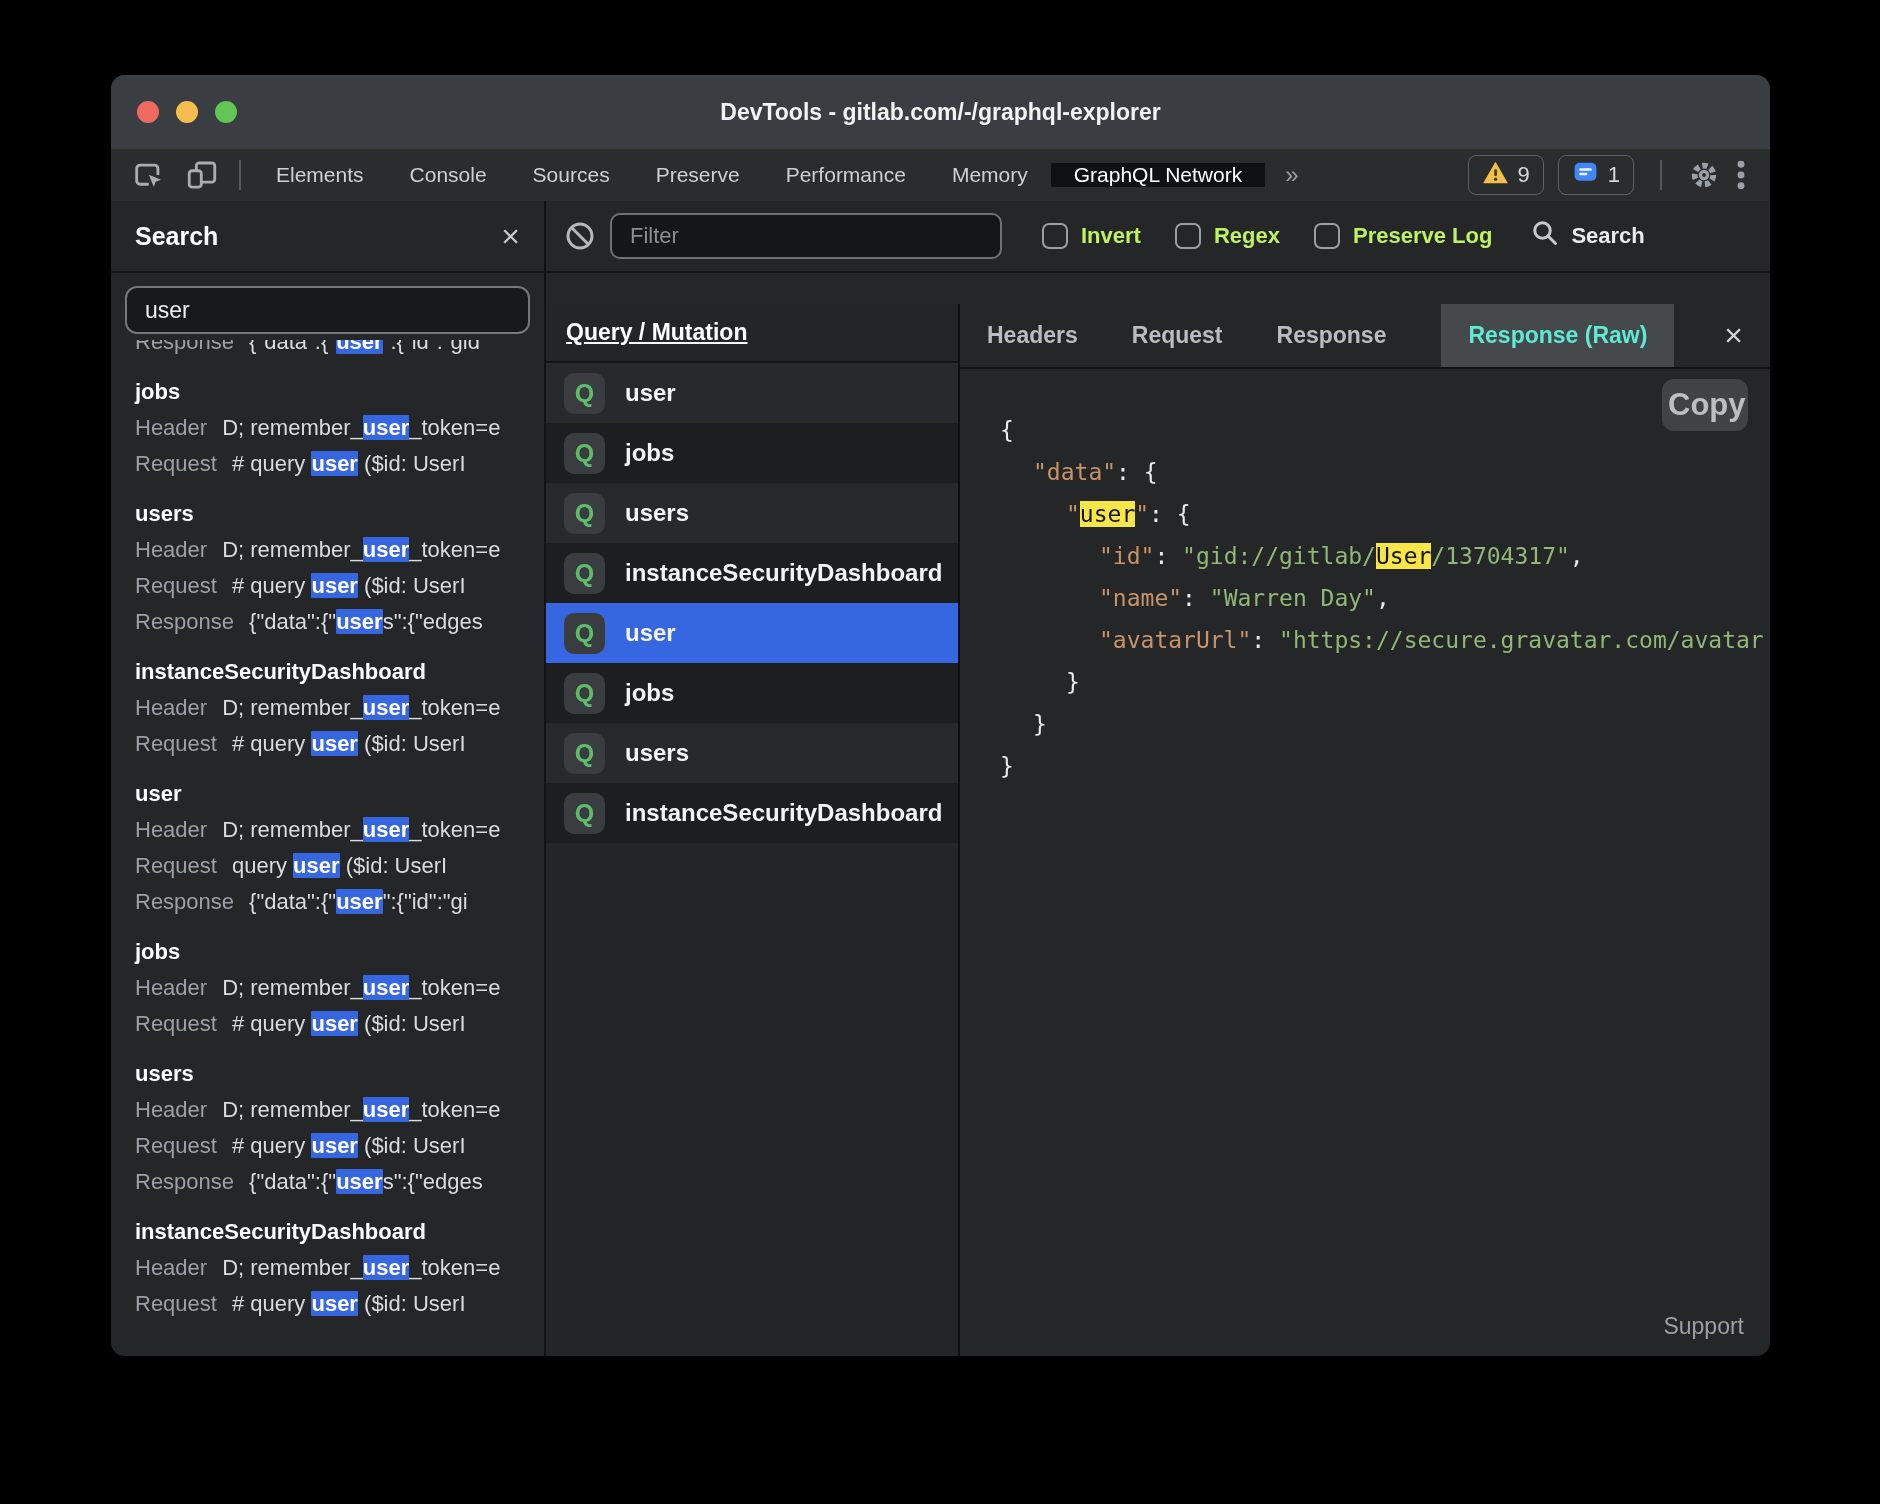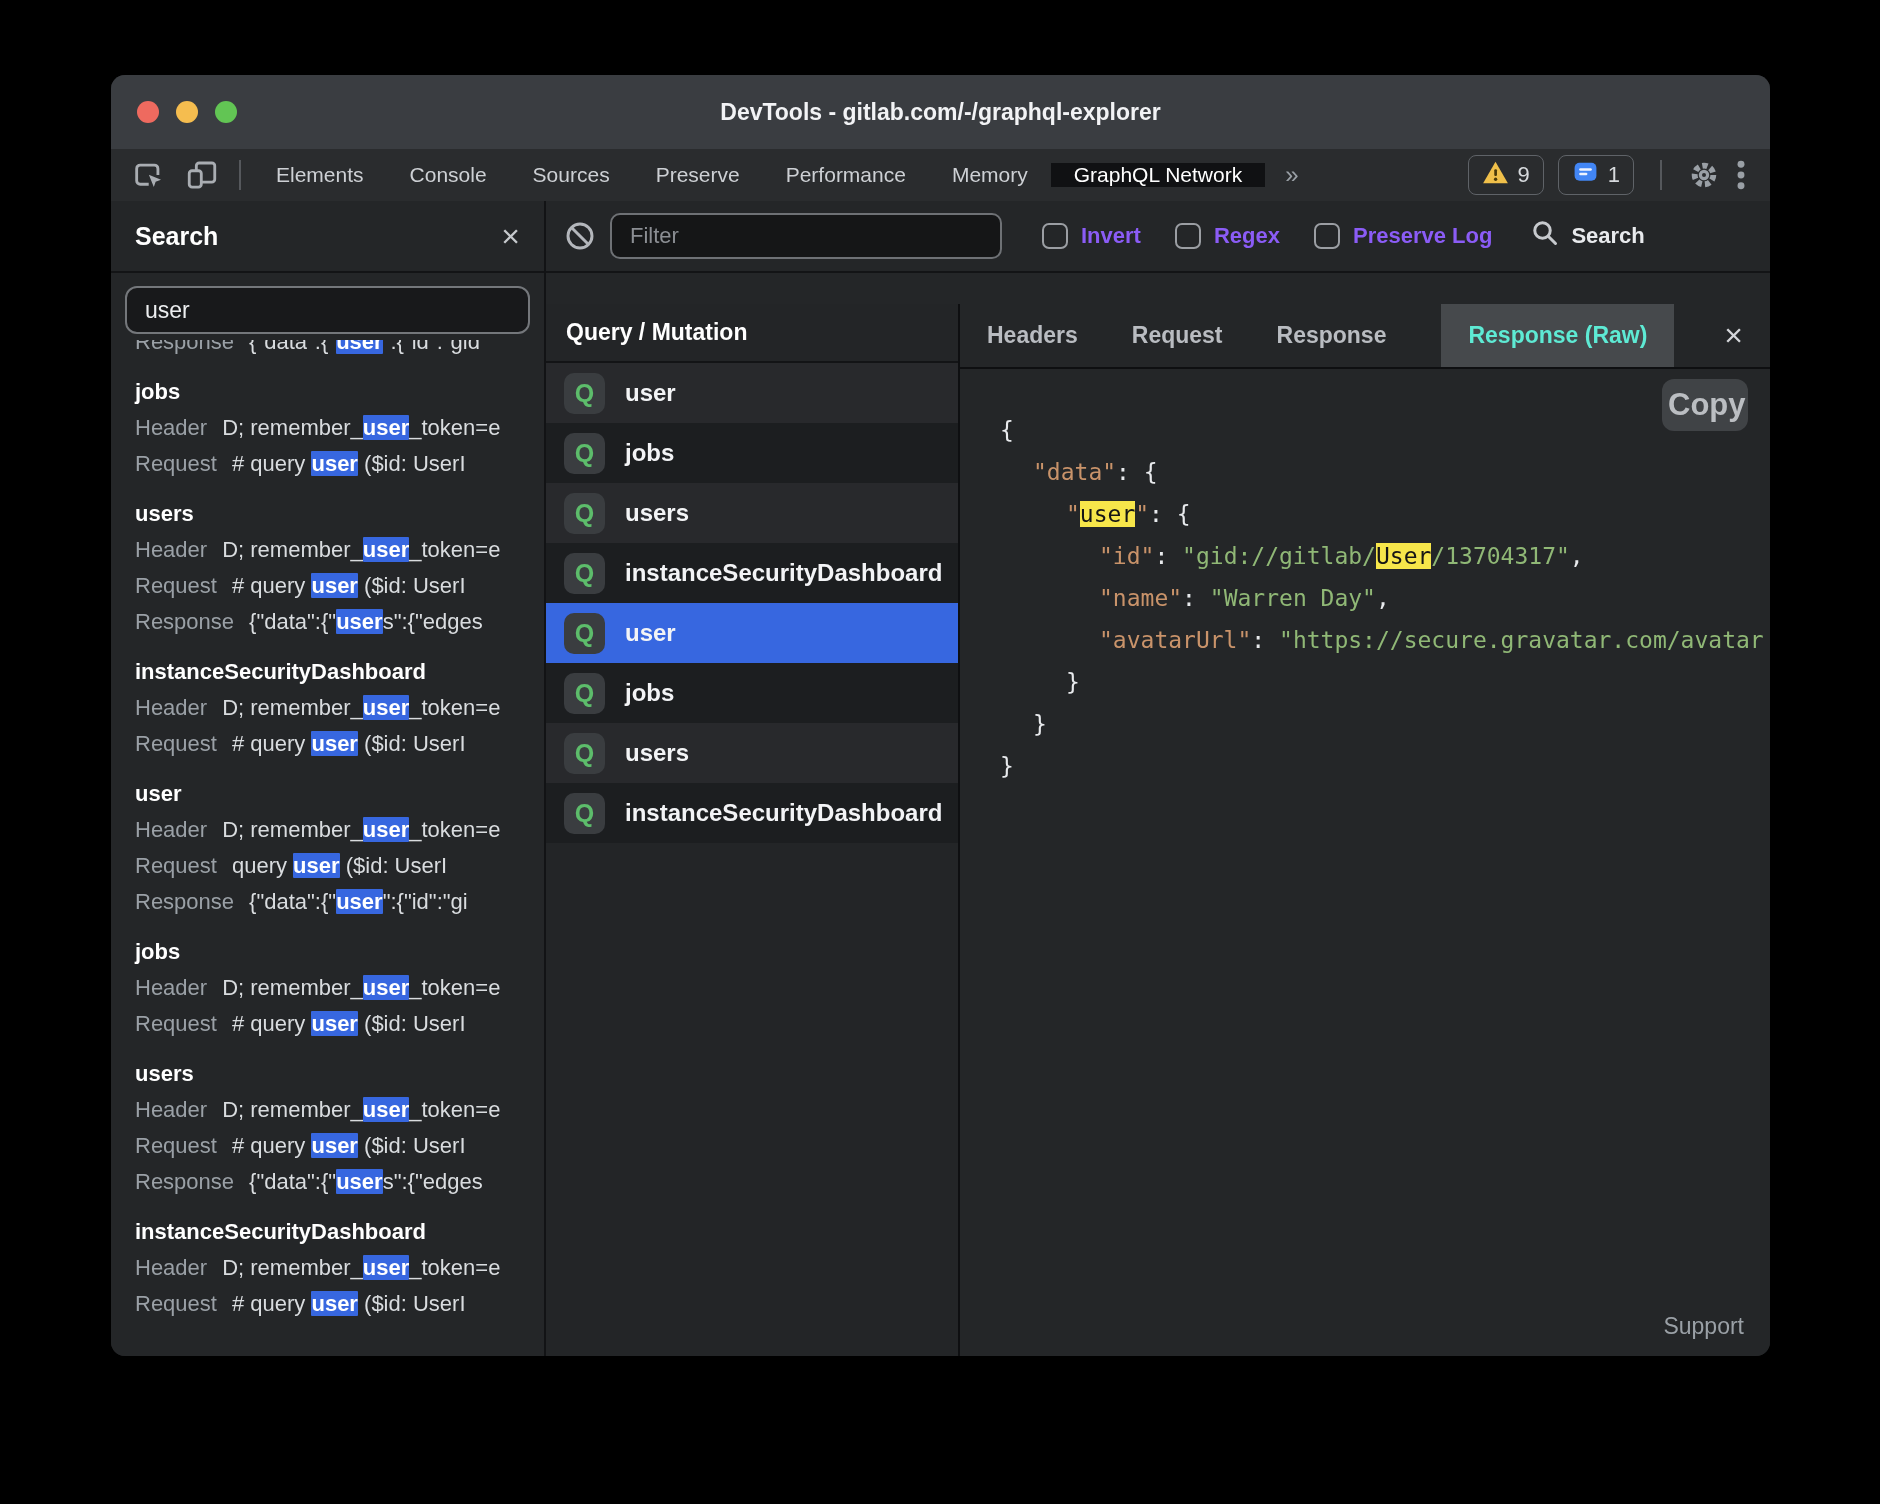--- a/index.html
+++ b/index.html
@@ -60,7 +60,7 @@
                   padding:0 18px; outline:none; font-family:inherit; }
   .filter-input::placeholder { color:#8b8e93; }
   .cb-group { display:flex; align-items:center; gap:34px; margin-left:40px; }
-  .cb-item { display:flex; align-items:center; gap:13px; color:#8b5cf6; font-size:22px; font-weight:600; }
+  .cb-item { display:flex; align-items:center; gap:13px; color:#bef264; font-size:22px; font-weight:600; }
   .cb { width:22px; height:22px; border:2.5px solid #9b9ea3; border-radius:7px; flex:none; }
   .search-group { display:flex; align-items:center; gap:11px; color:#e8eaed; font-size:22px; font-weight:600; margin-left:38px; }
 

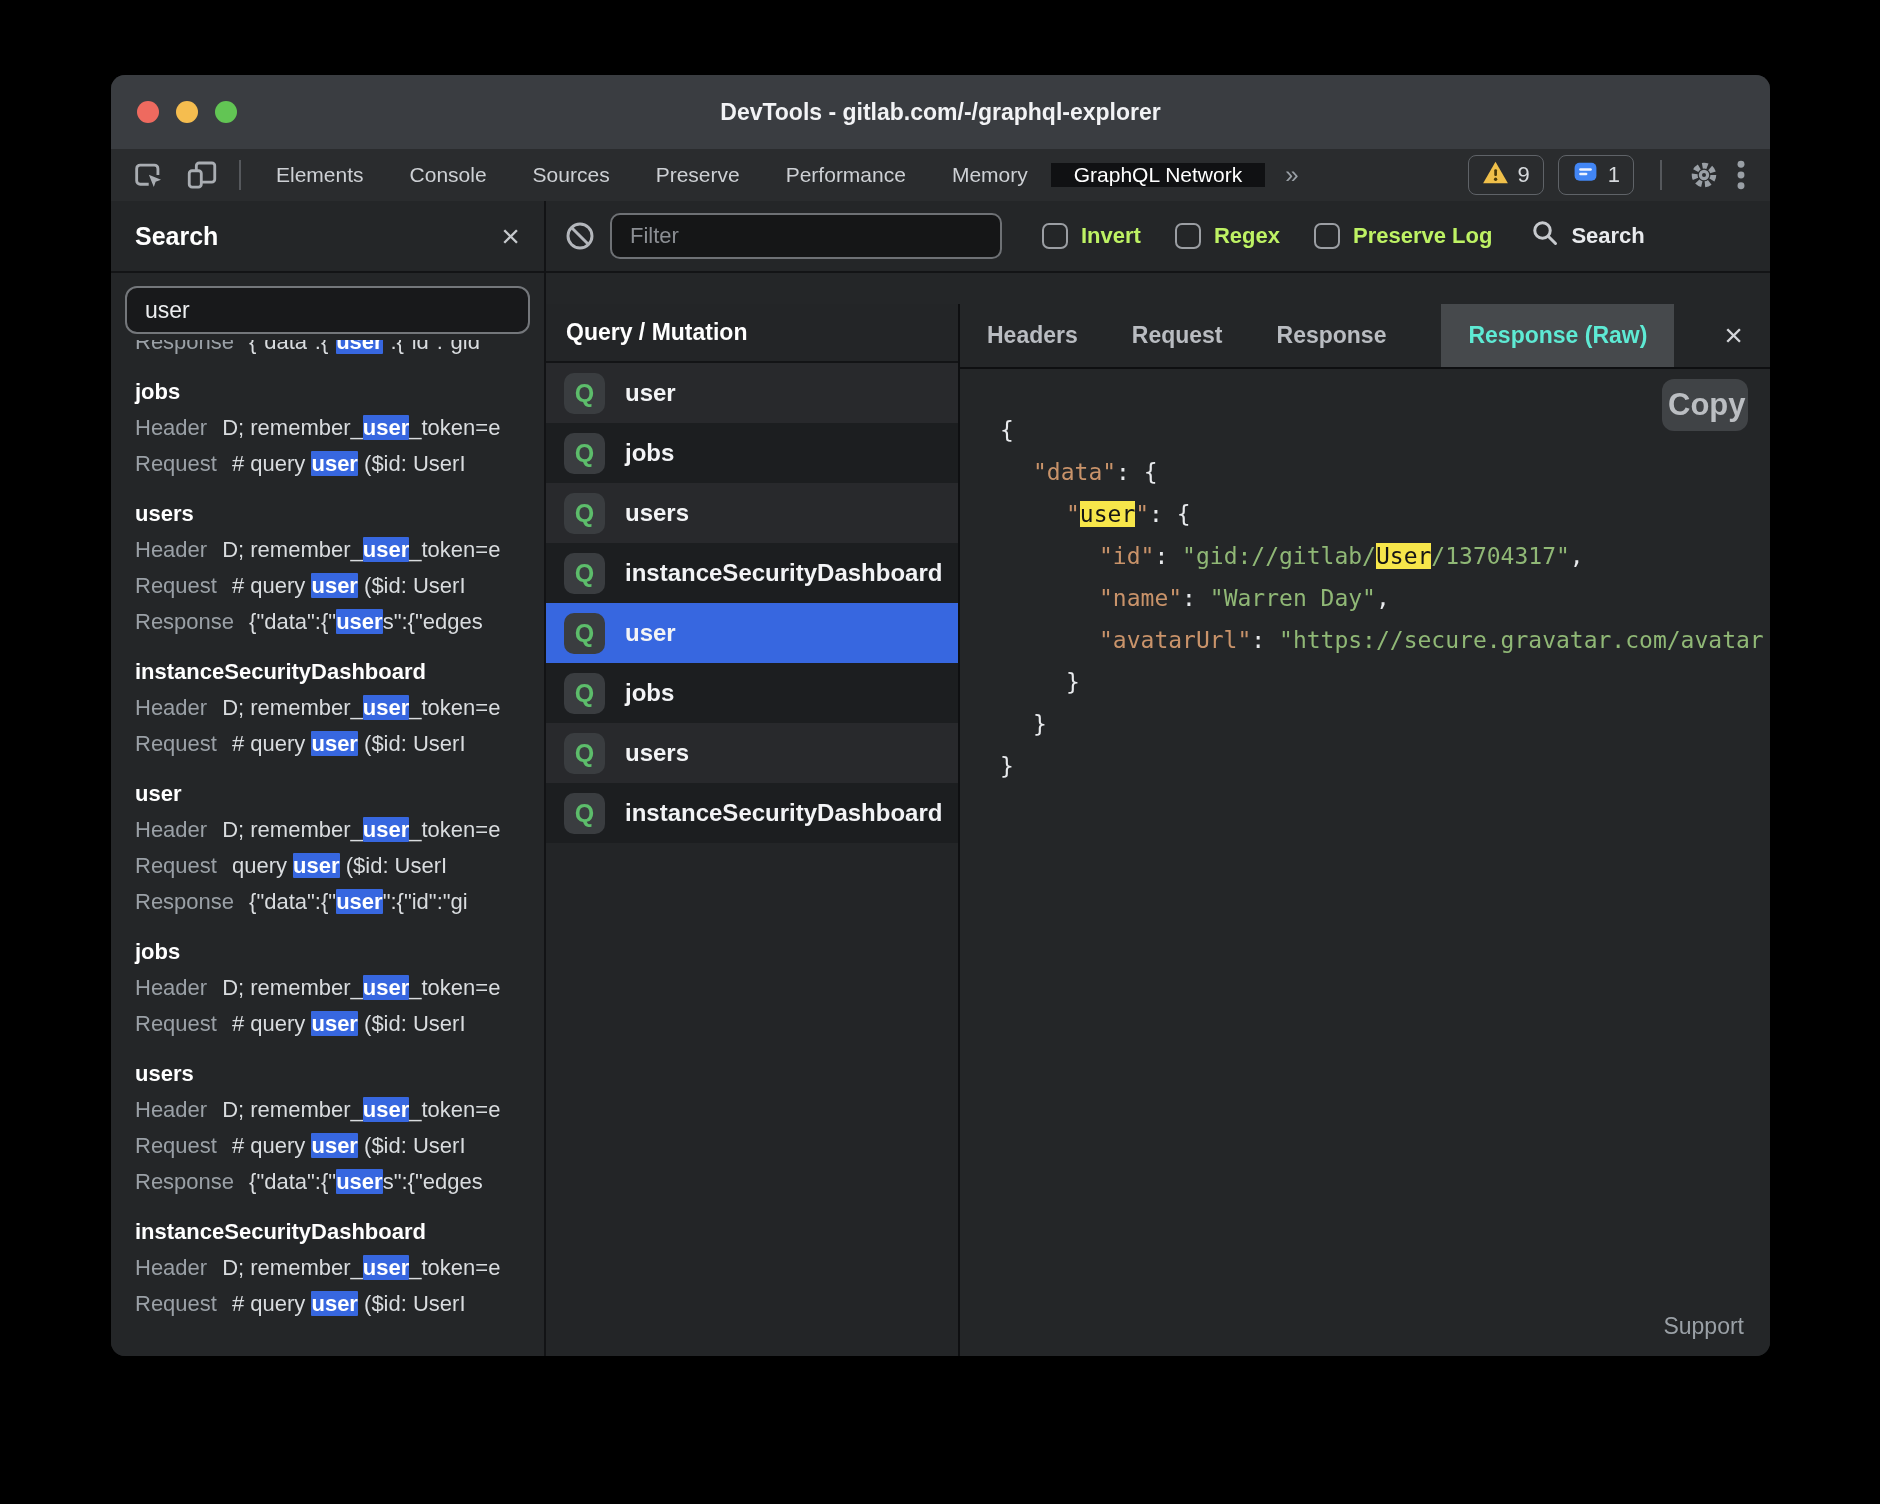--- a/index.html
+++ b/index.html
@@ -69,7 +69,7 @@
   
   .query-panel { width:412px; flex:none; border-right:2px solid #0e0f11; display:flex; flex-direction:column; background:#232527; }
   .qp-header { height:57px; flex:none; display:flex; align-items:center; padding:0 20px;
-               color:#ffffff; font-weight:bold; font-size:23px; border-bottom:2px solid #131416; }
+               color:#ffffff; font-weight:bold; font-size:23px; border-bottom:2px solid #131416;text-decoration:underline; }
   .q-list { flex:1; overflow:hidden; }
   .q-row { height:60px; display:flex; align-items:center; padding-left:18px; gap:20px; }
   .q-row:nth-child(odd) { background:#28292c; }

